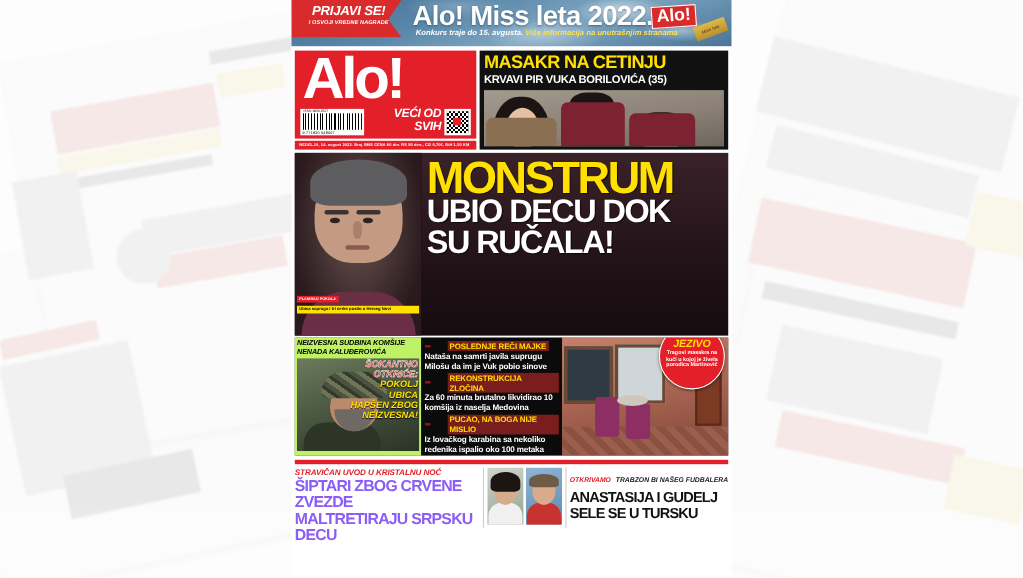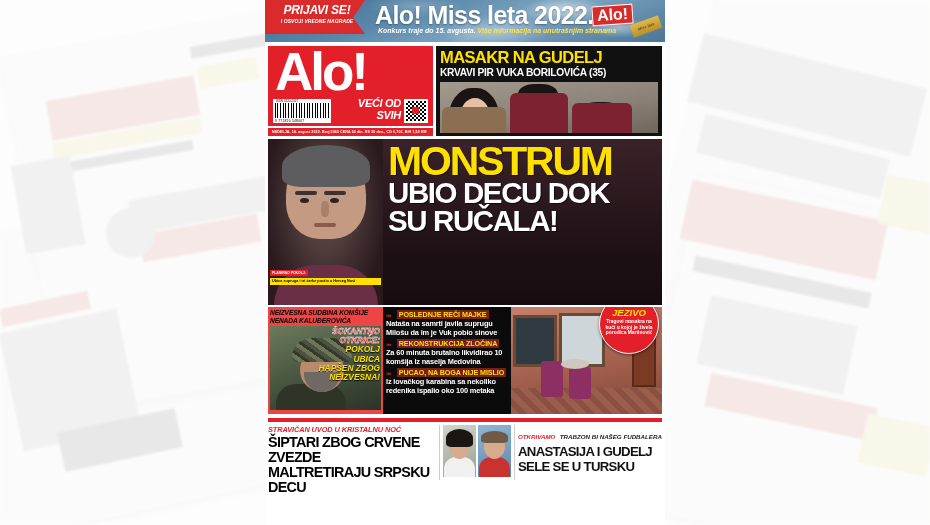--- a/index.html
+++ b/index.html
@@ -242,7 +242,7 @@
     </div>
 
     <div class="top-right">
-      <div class="kicker1">MASAKR NA GUDELJ</div>
+      <div class="kicker1">MASAKR NA CETINJU</div>
       <div class="kicker2">KRVAVI PIR VUKA BORILOVIĆA (35)</div>
       <div class="family-photo">
         <div class="fp-bg"></div>

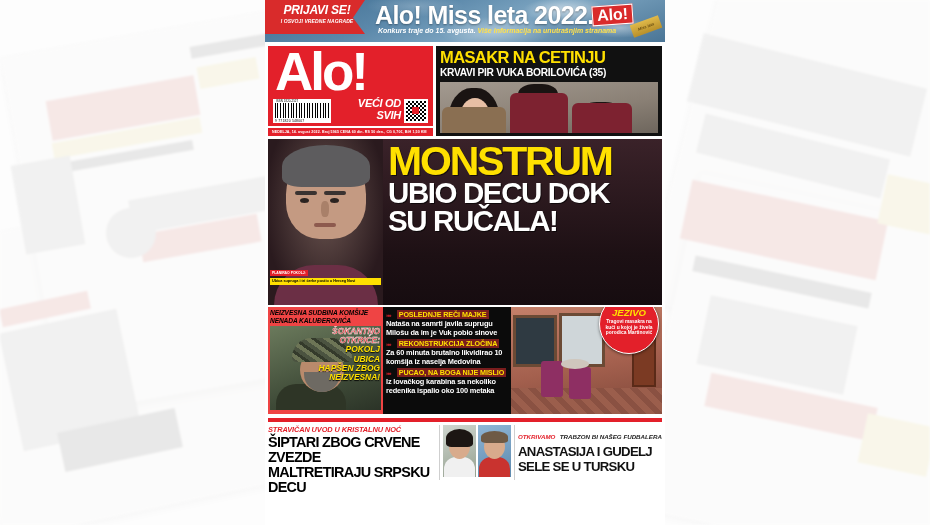--- a/index.html
+++ b/index.html
@@ -130,7 +130,7 @@
      text-shadow:0 1px 1px rgba(0,0,0,.9);}
 
   .col-b{width:128px;background:#0b0b0b;padding:2px 3px;box-sizing:border-box;}
-  .bullet{display:flex;align-items:center;gap:6px;margin-top:1px;}
+  .bullet{display:flex;align-items:center;gap:16px;margin-top:1px;}
   .chev{color:#e3202a;font-size:6px;font-weight:bold;letter-spacing:-1px;}
   .b-yel{color:#ffe000;background:#7a1d1d;font-size:7.2px;font-weight:bold;padding:0 2px;letter-spacing:-.1px;}
   .b-txt{color:#fff;font-size:7.4px;line-height:8.6px;font-weight:bold;letter-spacing:-.15px;margin:1px 0 2px 0;}

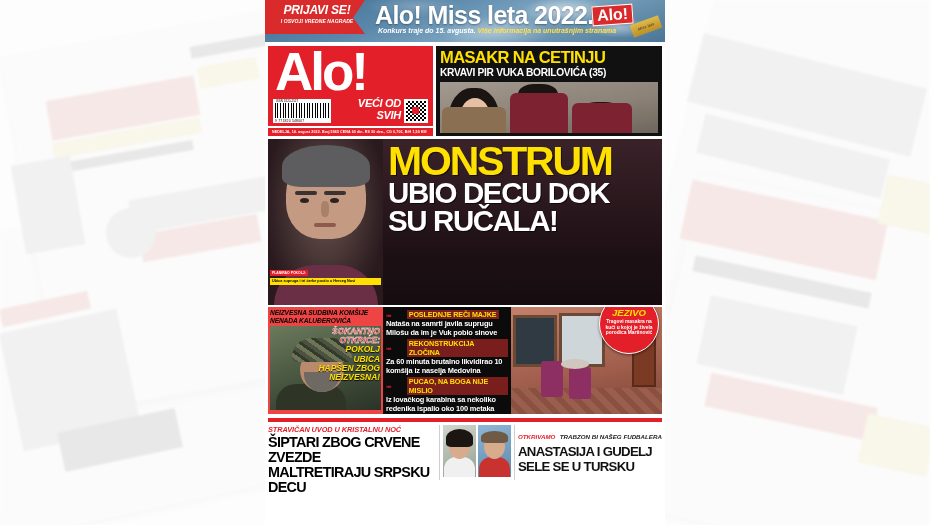--- a/index.html
+++ b/index.html
@@ -114,7 +114,7 @@
 
   
   .strip{display:flex;margin:2px 3px 0 3px;height:107px;background:#0d0d0d;}
-  .col-a{width:115px;background:#ef4444;padding:2px;box-sizing:border-box;}
+  .col-a{width:115px;background:#bef264;padding:2px;box-sizing:border-box;}
   .ca-t{font-size:6.6px;font-weight:bold;font-style:italic;line-height:7.6px;color:#000;letter-spacing:-.1px;}
   .ca-photo{position:relative;margin-top:2px;height:84px;overflow:hidden;background:#4d5a42;}
   .cap-bg{position:absolute;inset:0;background:linear-gradient(160deg,#6b7a5c,#3e4a37 65%,#2b3327);}

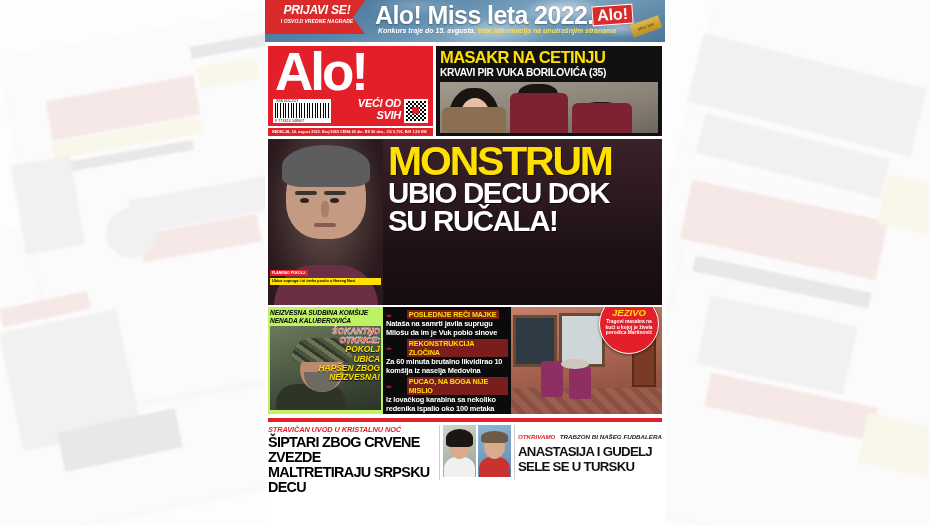--- a/index.html
+++ b/index.html
@@ -156,7 +156,7 @@
   .footer{display:flex;margin:3px 3px 0 3px;gap:3px;height:55px;}
   .f-left{width:168px;}
   .f-kick{color:#e3202a;font-size:7.4px;font-weight:bold;font-style:italic;letter-spacing:-.1px;}
-  .f-head{color:#000000;font-size:14.4px;font-weight:bold;line-height:14.5px;letter-spacing:-.7px;margin-top:1px;}
+  .f-head{color:#8b5cf6;font-size:14.4px;font-weight:bold;line-height:14.5px;letter-spacing:-.7px;margin-top:1px;}
   .f-sep{width:1px;background:#cfcfcf;}
   .f-photos{display:flex;gap:2px;}
   .f-ph{width:33px;height:52px;overflow:hidden;position:relative;}

